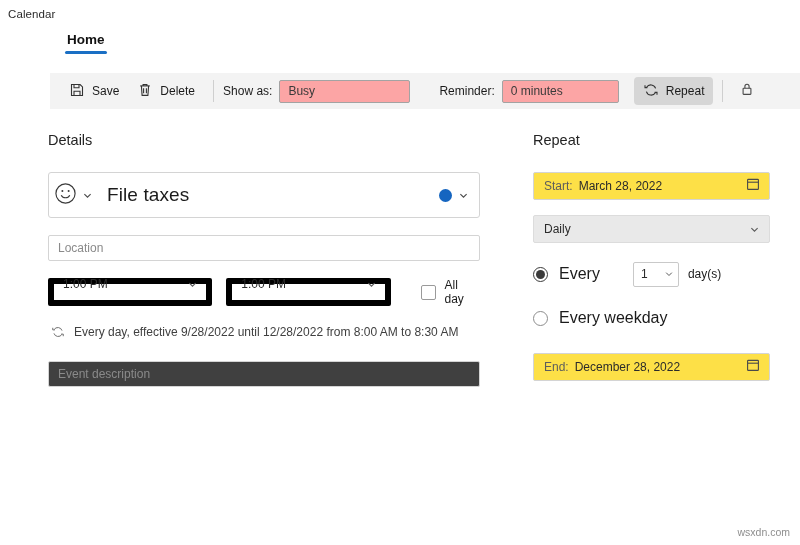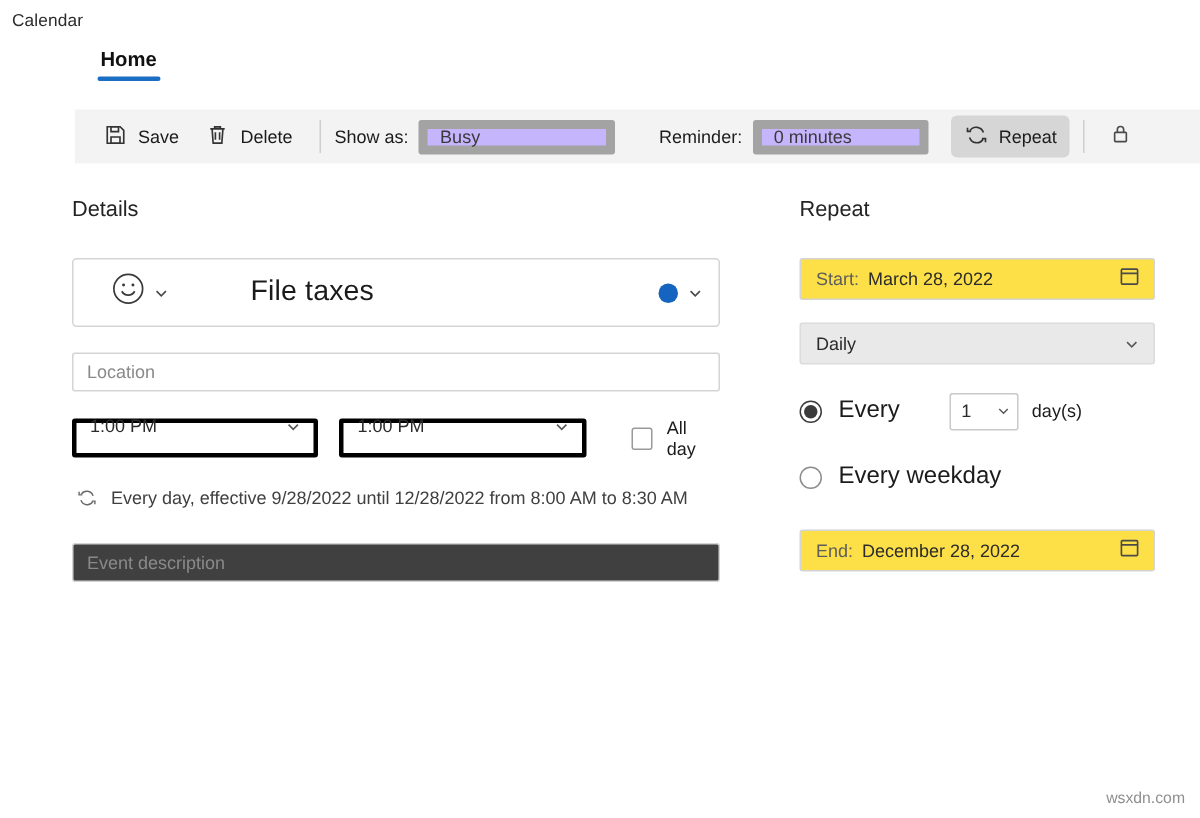--- a/index.html
+++ b/index.html
@@ -86,8 +86,8 @@
   }
   .rb-input {
     height: 23px;
-    background: #c4b5fd;
-    border: 6px solid #a3a3a3;
+    background: #fca5a5;
+    border: 1px solid #a3a3a3;
     border-radius: 2px;
     display: flex; align-items: center;
     padding: 0 8px;

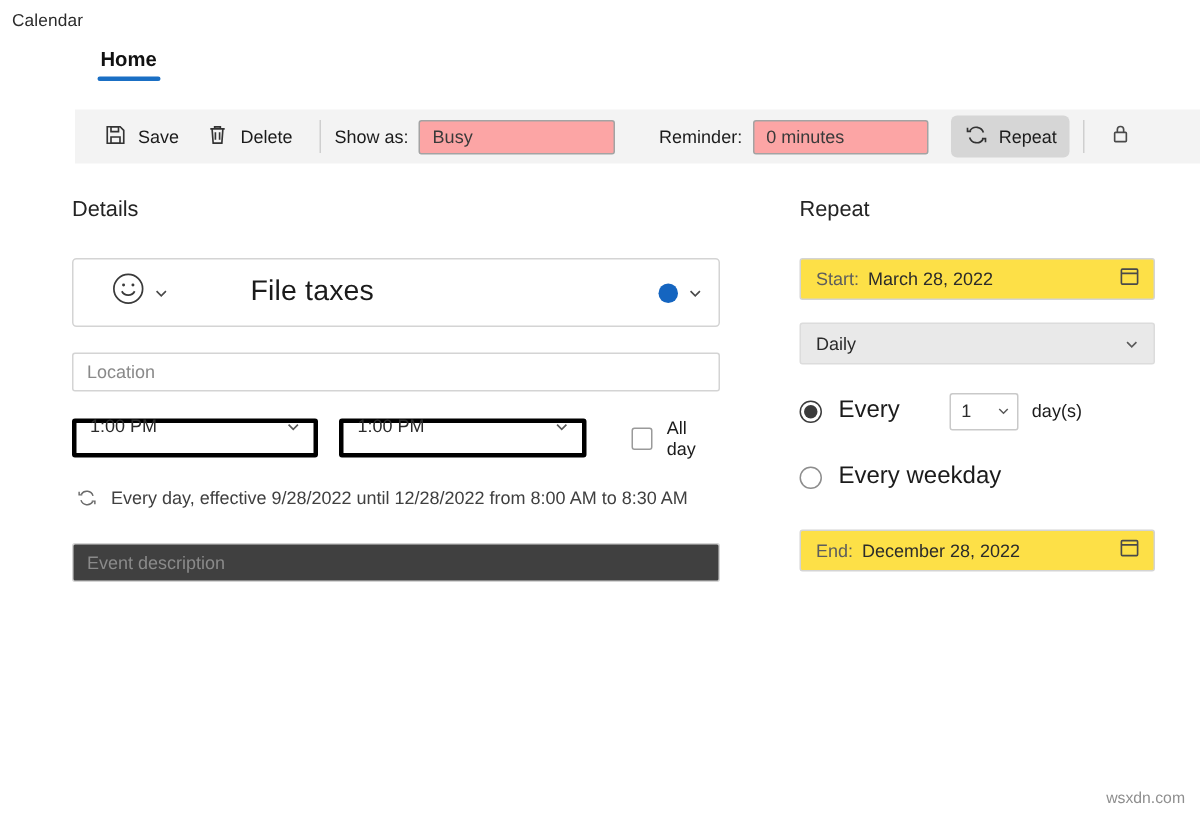--- a/index.html
+++ b/index.html
@@ -127,8 +127,7 @@
     border-radius: 3px;
     background: #ffffff;
     display: flex; align-items: center;
-    padding: 0 10px 0 24px;
-    gap: 40px;
+    padding: 0 10px 0 4px;
   }
   .emoji-btn {
     display: flex; align-items: center; gap: 4px;

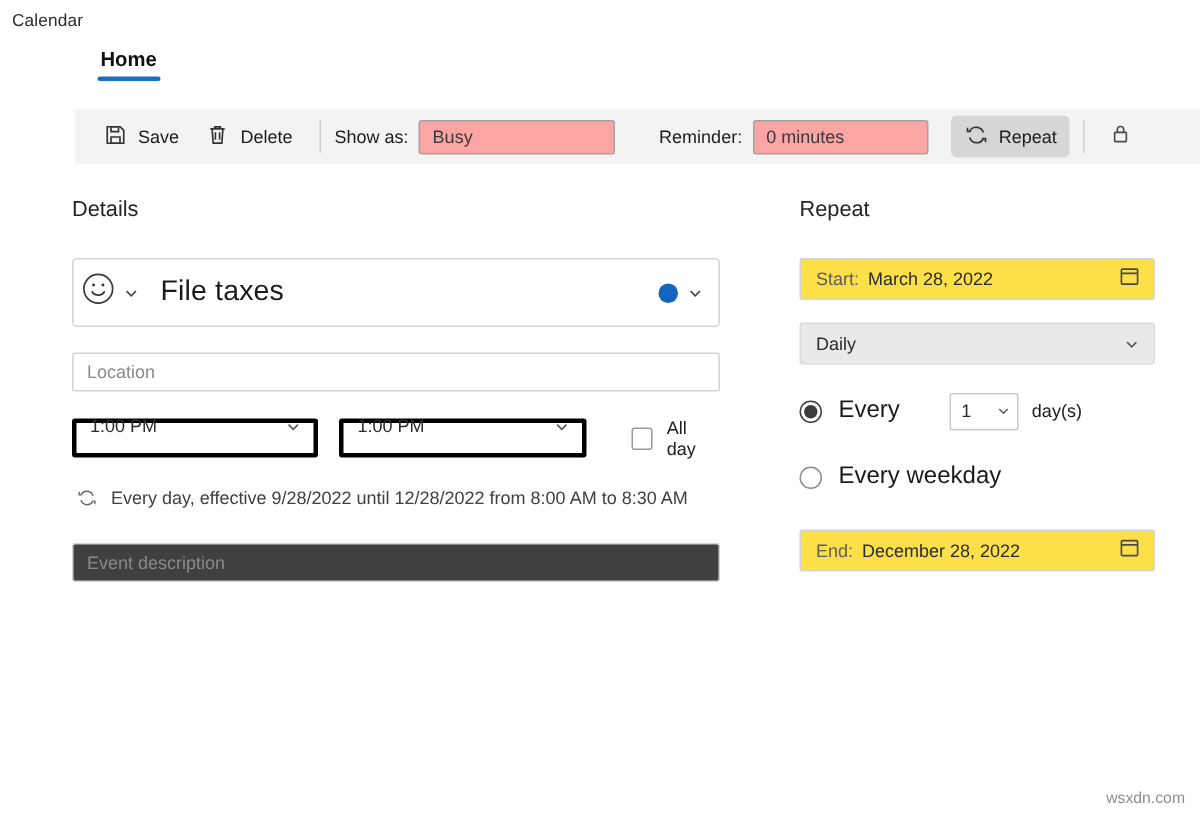--- a/index.html
+++ b/index.html
@@ -170,7 +170,7 @@
   }
   .time-select {
     width: 166px; height: 26px;
-    border: 3px solid #000000;
+    border: 6px solid #000000;
     border-radius: 2px;
     background: #ffffff;
     display: flex; align-items: center; justify-content: space-between;

